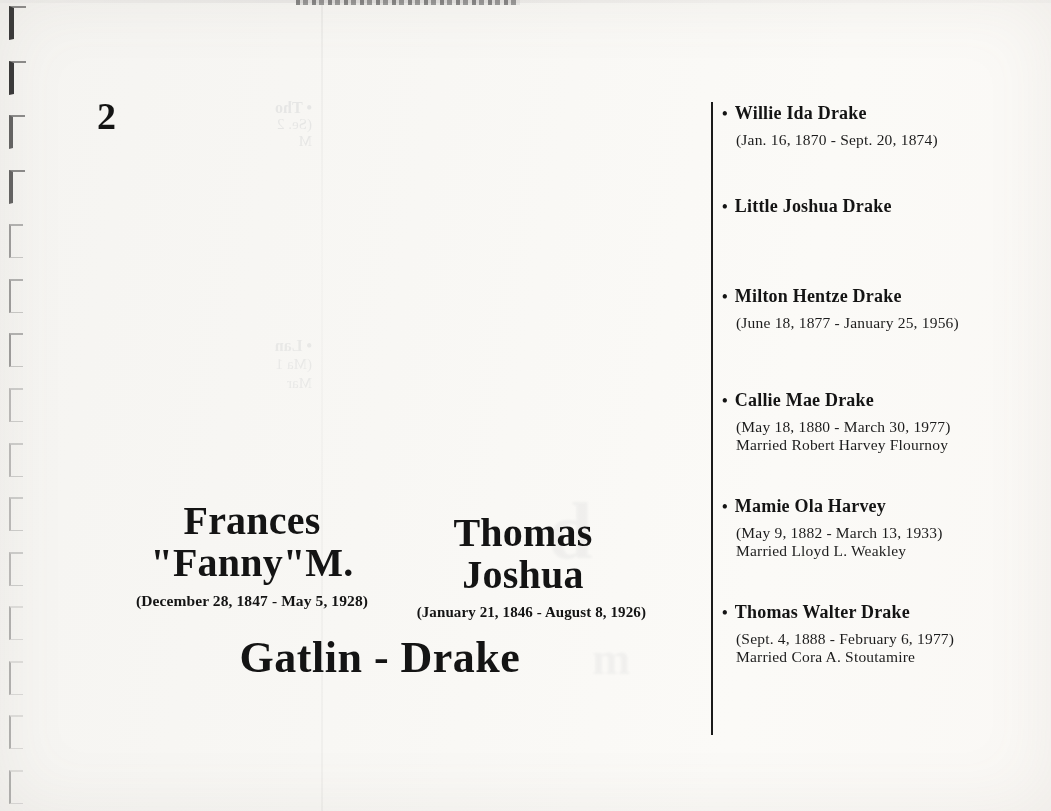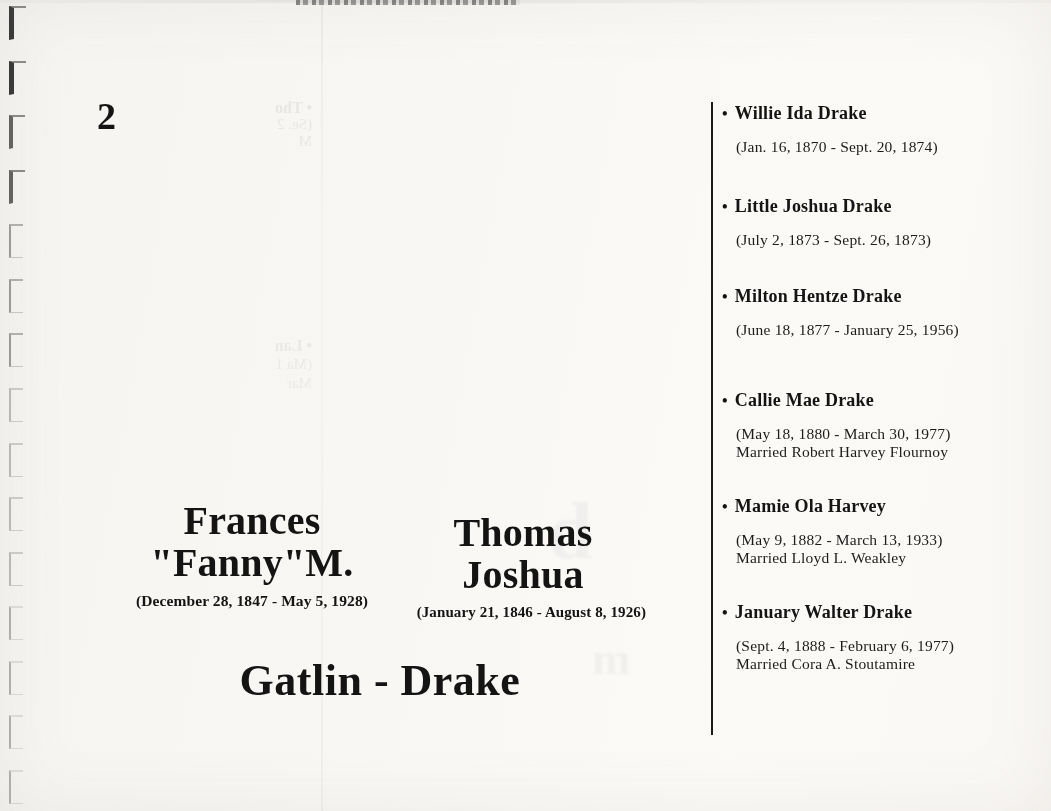--- a/index.html
+++ b/index.html
@@ -50,7 +50,7 @@
   .child { position:absolute; left:722px; width:318px; }
   .child .nline { display:flex; align-items:baseline; gap:7px; font-size:18px; font-weight:bold; letter-spacing:0.2px; }
   .child .bullet { font-size:16px; }
-  .child .details { margin-top:14px; padding-left:14px; font-size:15.5px; line-height:17.5px;
+  .child .details { margin-top:7px; padding-left:14px; font-size:15.5px; line-height:17.5px;
     letter-spacing:0.2px; color:#1c1c1c; }
   .c0{top:103px}.c1{top:196px}.c2{top:286px}.c3{top:390px}.c4{top:496px}.c5{top:602px}
 

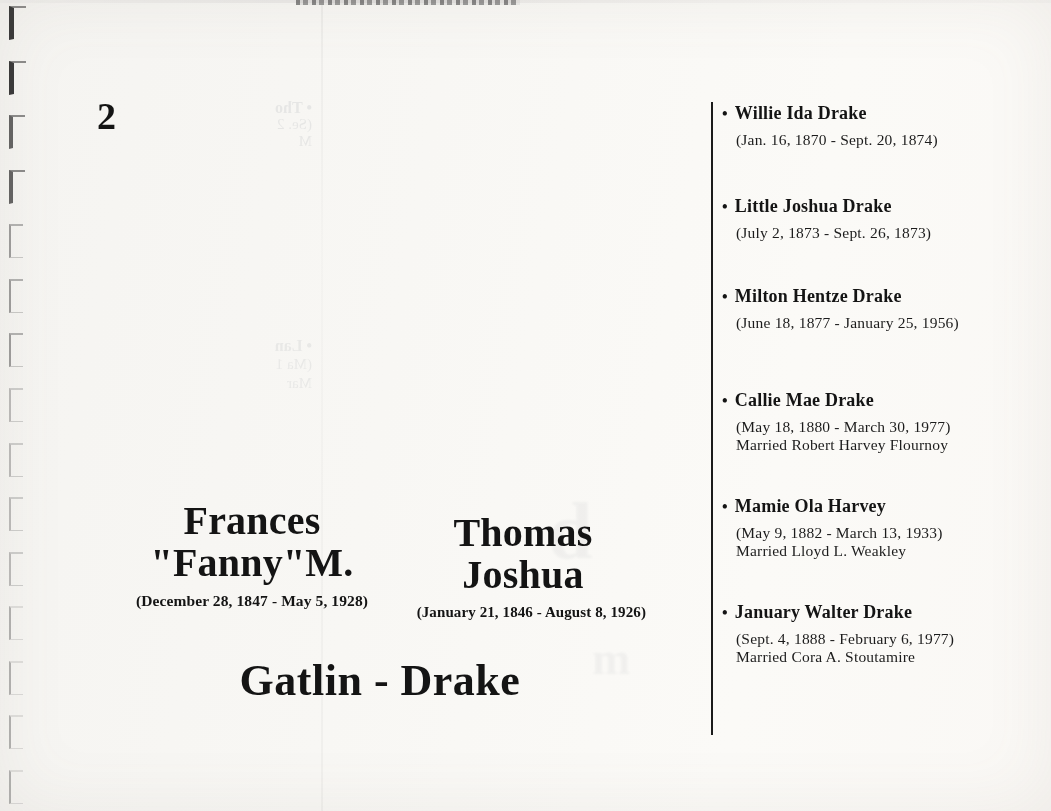--- a/index.html
+++ b/index.html
@@ -142,10 +142,6 @@
       <span class="bullet">•</span>
       <span>Little Joshua Drake</span>
     </div>
-    <div class="details">
-      <div>(July 2, 1873 - Sept. 26, 1873)</div>
-      <div></div>
-    </div>
   </div>
 
   <div class="child c2">

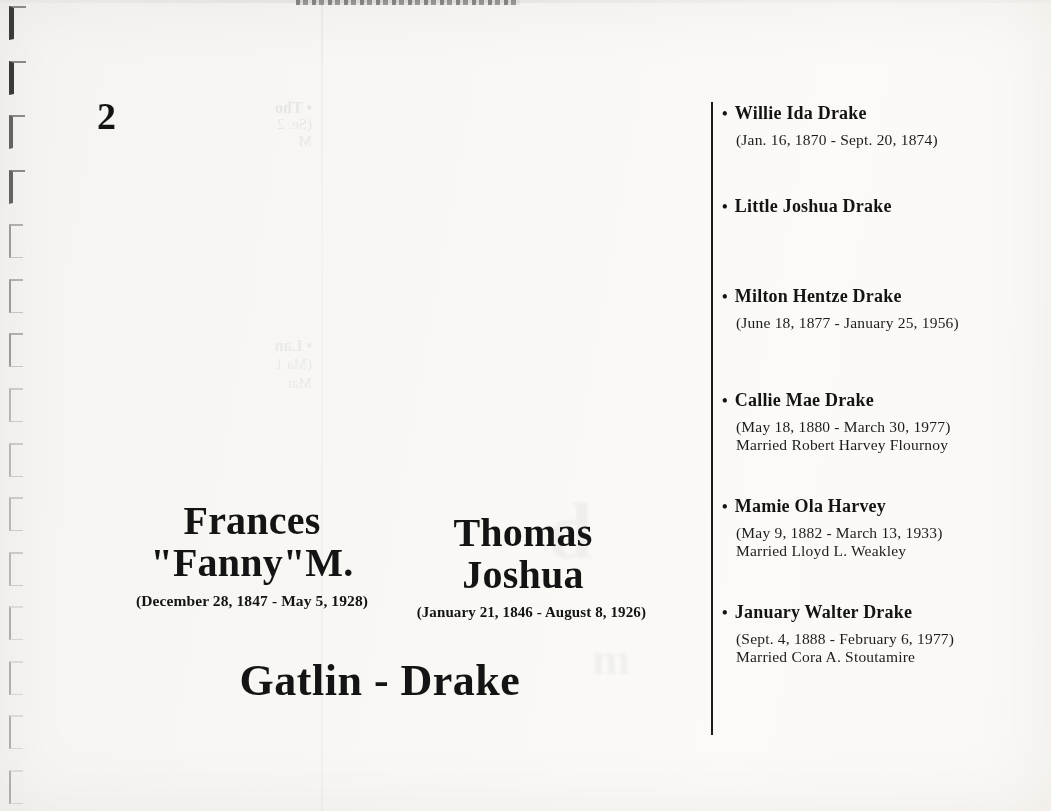--- a/index.html
+++ b/index.html
@@ -179,7 +179,7 @@
   <div class="child c5">
     <div class="nline">
       <span class="bullet">•</span>
-      <span>January Walter Drake</span>
+      <span>Thomas Walter Drake</span>
     </div>
     <div class="details">
       <div>(Sept. 4, 1888 - February 6, 1977)</div>

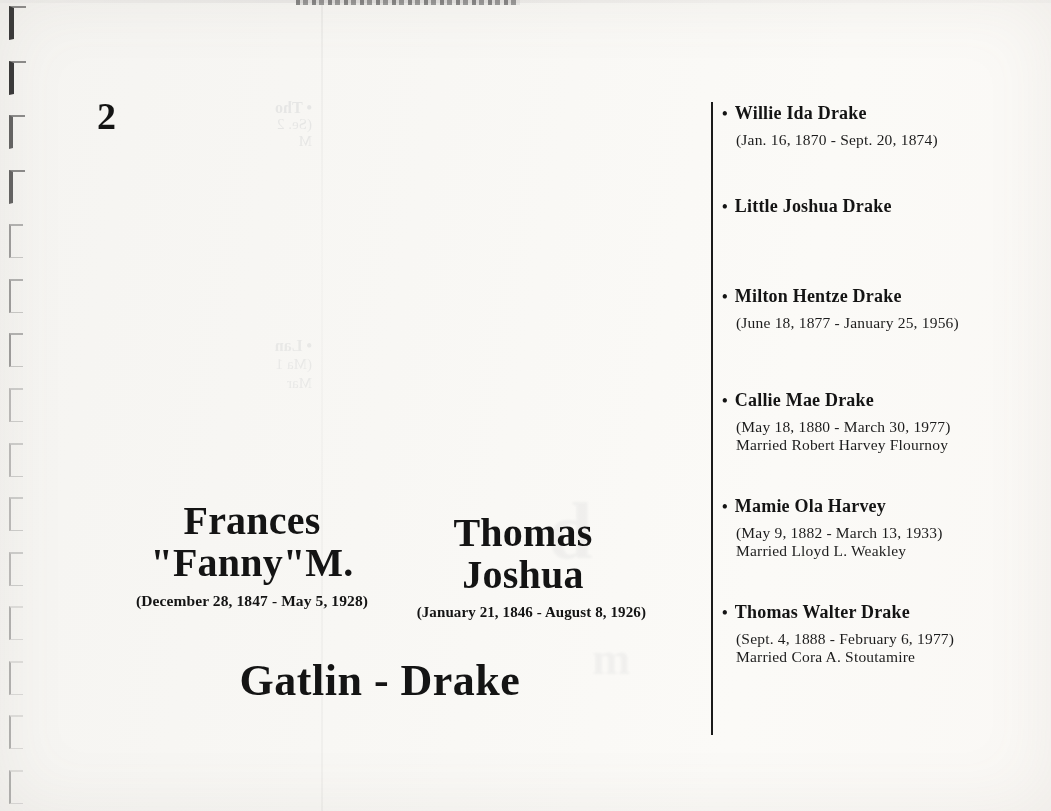--- a/index.html
+++ b/index.html
@@ -43,7 +43,7 @@
   .parent-right .pdates { font-size:15px;text-align:right; }
 
   .family-title { position:absolute; left:163px; top:632px; width:434px; text-align:center;
-    font-size:44px; font-weight:bold; letter-spacing:0.5px; white-space:nowrap;margin-top:23px; }
+    font-size:44px; font-weight:bold; letter-spacing:0.5px; white-space:nowrap; }
 
   .divider { position:absolute; left:711px; top:102px; width:2px; height:633px; background:#1b1b1b; }
 

